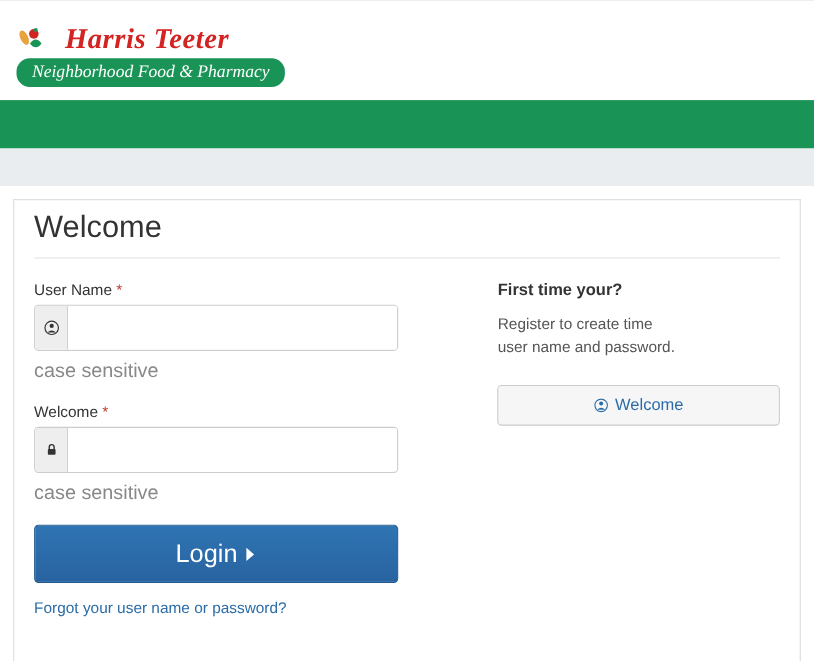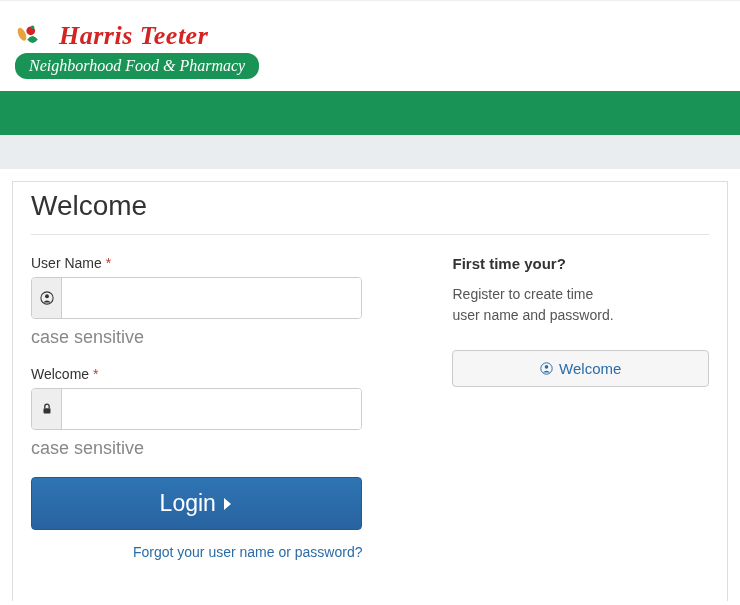--- a/index.html
+++ b/index.html
@@ -115,7 +115,7 @@
     .login-btn svg { width: 12px; height: 14px; fill: #fff; }
     .forgot-link {
       display: block;
-      text-align: right;
+      text-align: left;
       margin-top: 14px;
       color: #2b6ca8;
       font-size: 14px;

